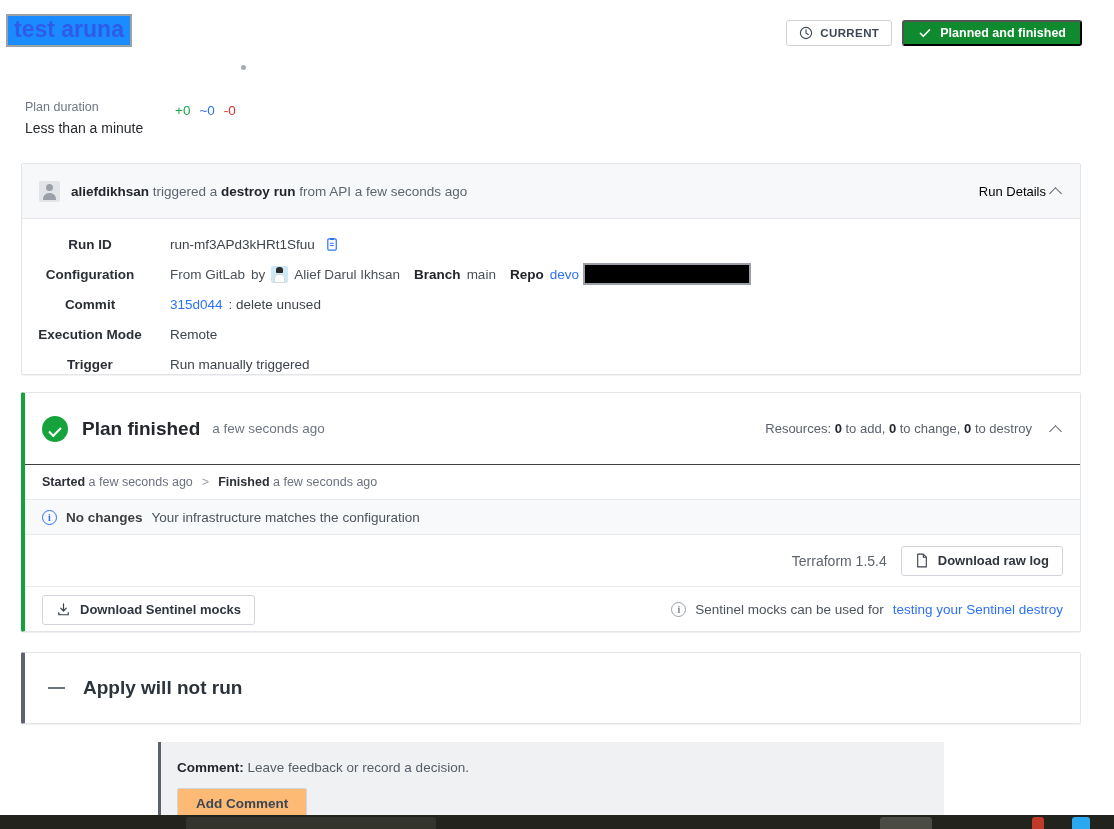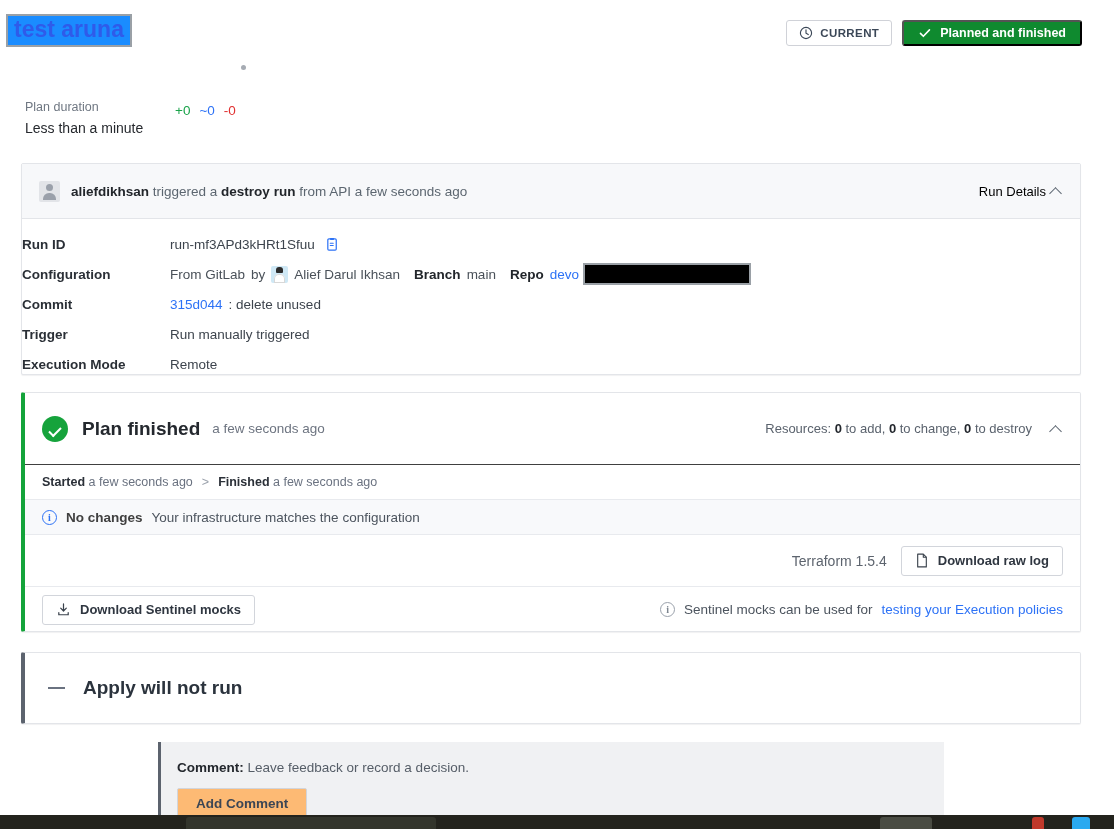--- a/index.html
+++ b/index.html
@@ -190,7 +190,7 @@
   }
   .kv-key {
     width: 148px;
-    text-align: left;
+    text-align: center;
     padding-right: 12px;
     font-weight: 700;
     color: #2a2f36;

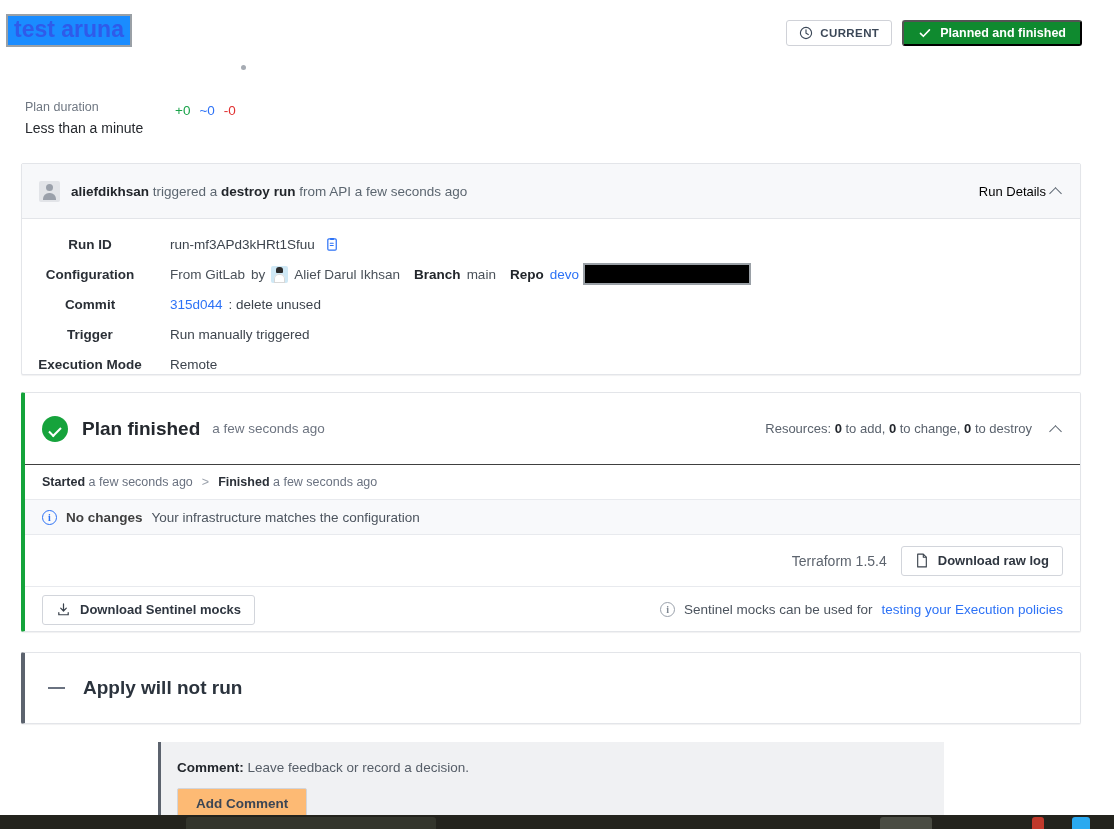--- a/index.html
+++ b/index.html
@@ -526,13 +526,13 @@
       </div>
 
       <div class="kv-row">
+        <div class="kv-key">Execution Mode</div>
+        <div class="kv-val">Remote</div>
+      </div>
+
+      <div class="kv-row">
         <div class="kv-key">Trigger</div>
         <div class="kv-val">Run manually triggered</div>
-      </div>
-
-      <div class="kv-row">
-        <div class="kv-key">Execution Mode</div>
-        <div class="kv-val">Remote</div>
       </div>
     </div>
   </div>

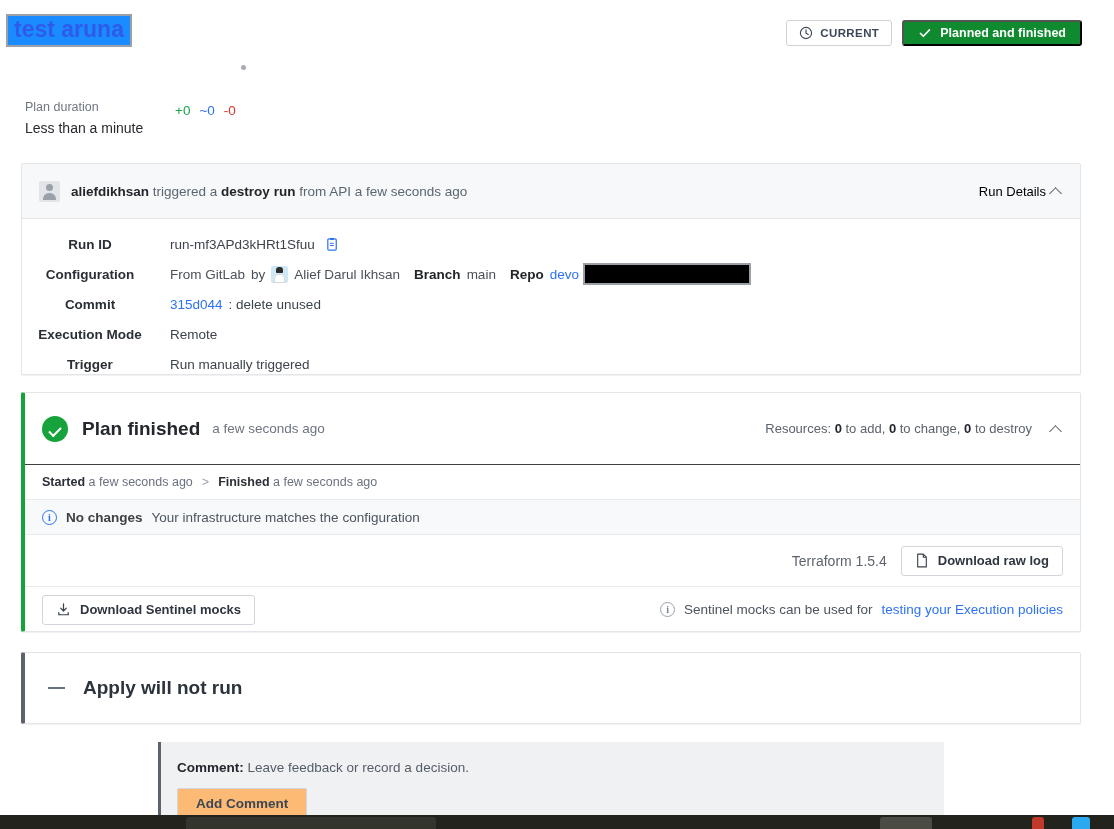--- a/index.html
+++ b/index.html
@@ -591,7 +591,7 @@
       <span class="sentinel-note">
         <span class="info-circ grey">i</span>
         <span>Sentinel mocks can be used for</span>
-        <a class="link" href="#">testing your Execution policies</a>
+        <a class="link" href="#">testing your Sentinel destroy</a>
       </span>
     </div>
   </div>

